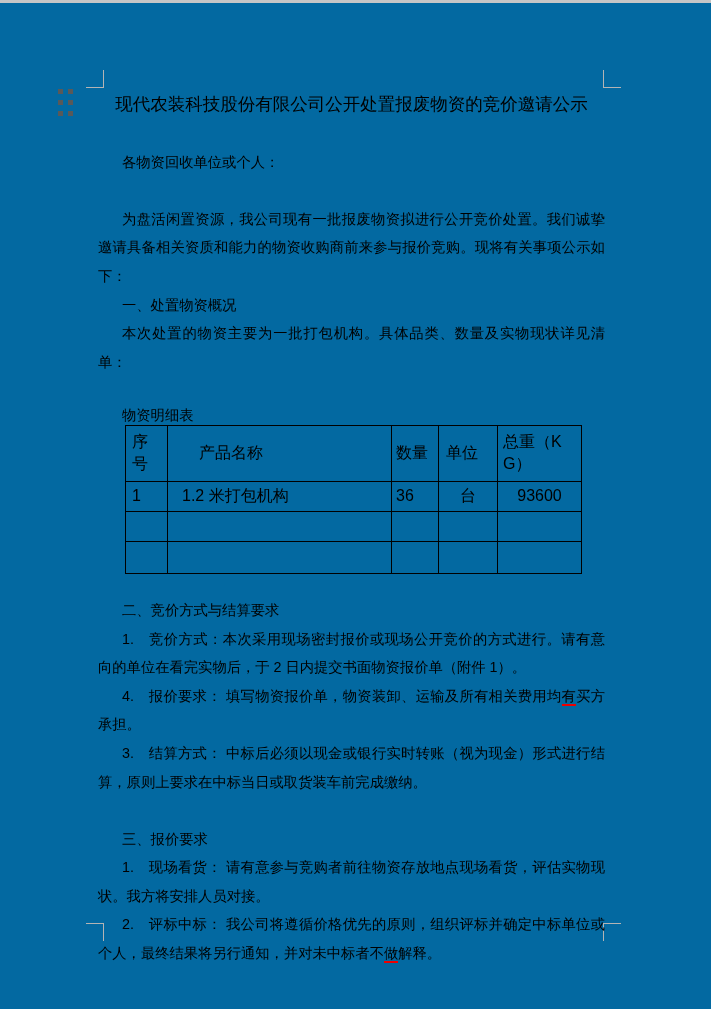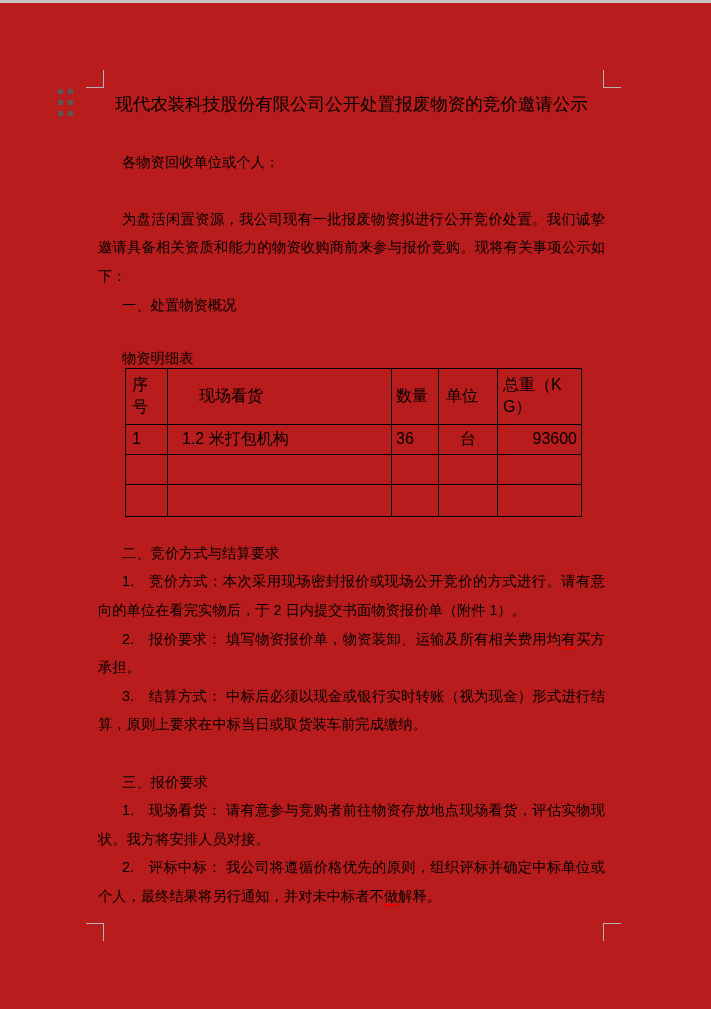--- a/index.html
+++ b/index.html
@@ -7,7 +7,7 @@
     position: relative;
     width: 711px;
     height: 1009px;
-    background: #b91c1c;
+    background: #0369a1;
     overflow: hidden;
     font-family: "Liberation Sans", "DejaVu Sans", sans-serif;
     color: #000000;

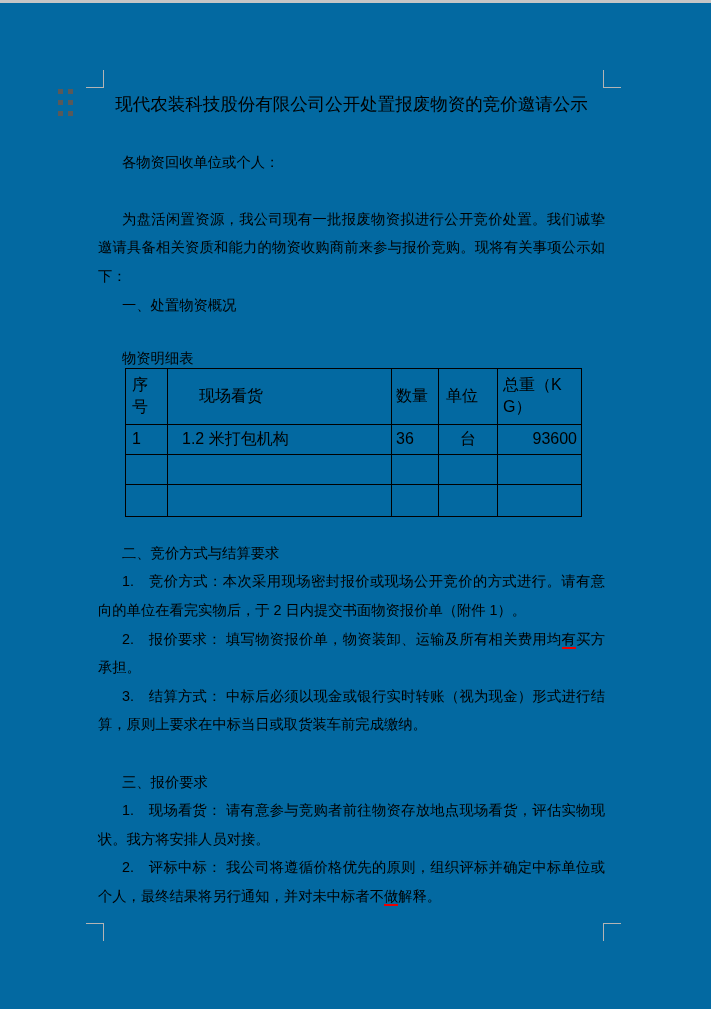--- a/index.html
+++ b/index.html
@@ -118,6 +118,7 @@
         <p class="blank">&nbsp;</p>
         <p class="para">为盘活闲置资源，我公司现有一批报废物资拟进行公开竞价处置。我们诚挚邀请具备相关资质和能力的物资收购商前来参与报价竞购。现将有关事项公示如下：</p>
         <p class="heading">一、处置物资概况</p>
+        <p class="para">本次处置的物资主要为一批打包机构。具体品类、数量及实物现状详见清单：</p>
         <p class="blank">&nbsp;</p>
         <p class="caption">物资明细表</p>
       </div>

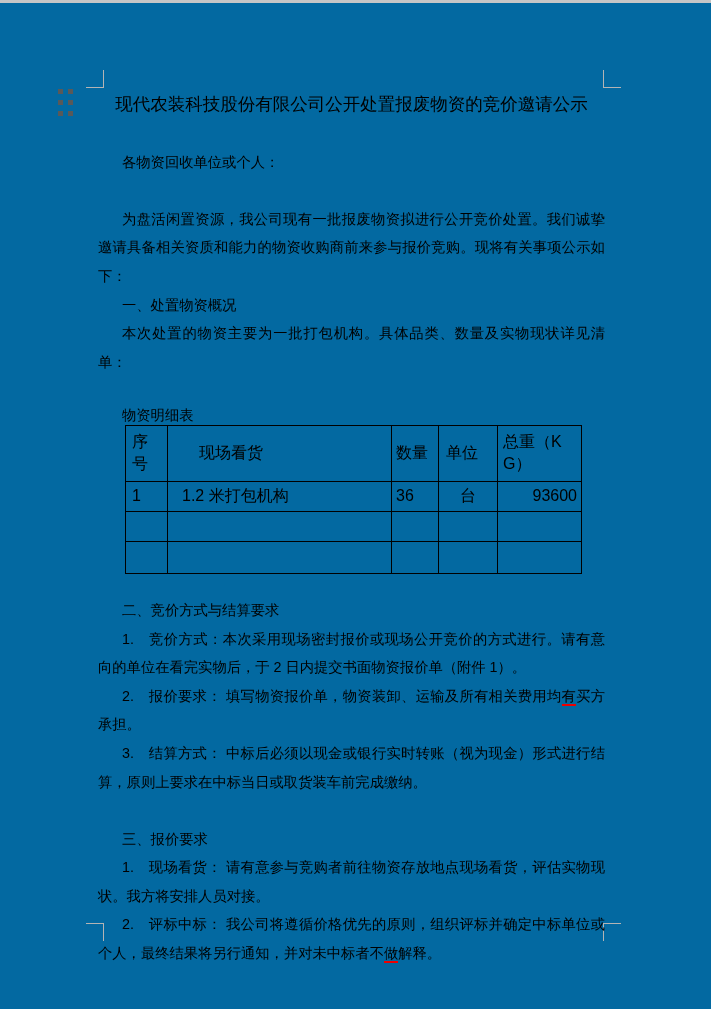--- a/index.html
+++ b/index.html
@@ -134,7 +134,7 @@
       <thead>
         <tr>
             <th>序号</th>
-            <th>现场看货</th>
+            <th>产品名称</th>
             <th>数量</th>
             <th>单位</th>
             <th>总重（KG）</th>

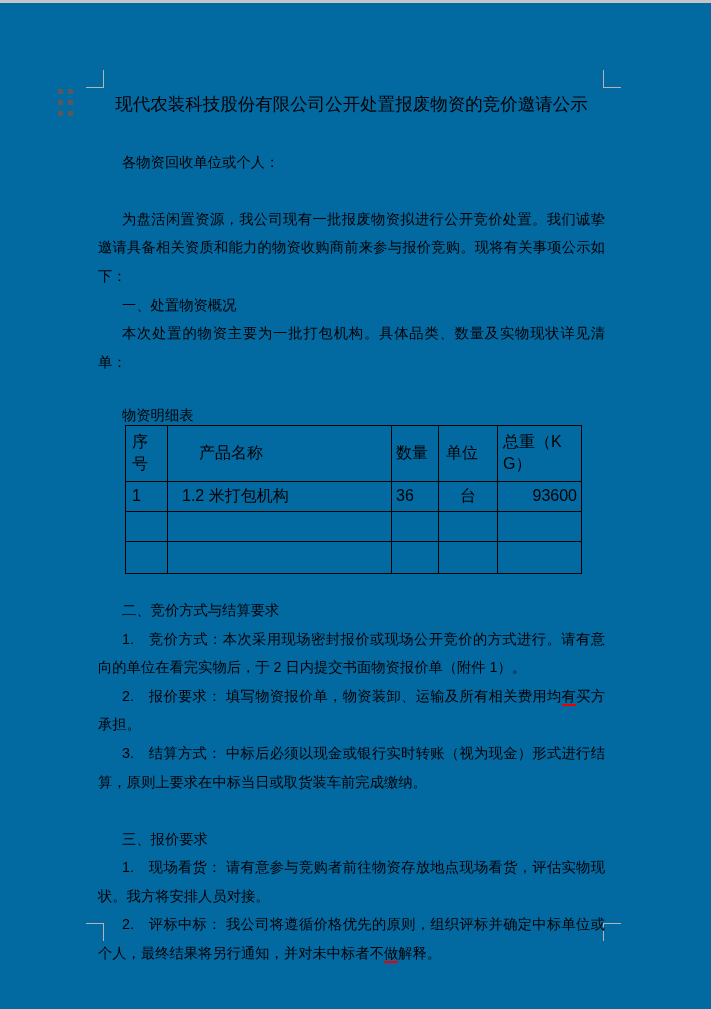--- a/index.html
+++ b/index.html
@@ -88,7 +88,7 @@
   table.detail td:nth-child(2) { padding-left: 14px; }
   table.detail td:nth-child(3) { padding-left: 4px; margin-left: 12px; }
   table.detail td:nth-child(4) { text-align: center; }
-  table.detail td:nth-child(5) { text-align: right; }
+  table.detail td:nth-child(5) { text-align: center; }
 </style>
 </head>
 <body>

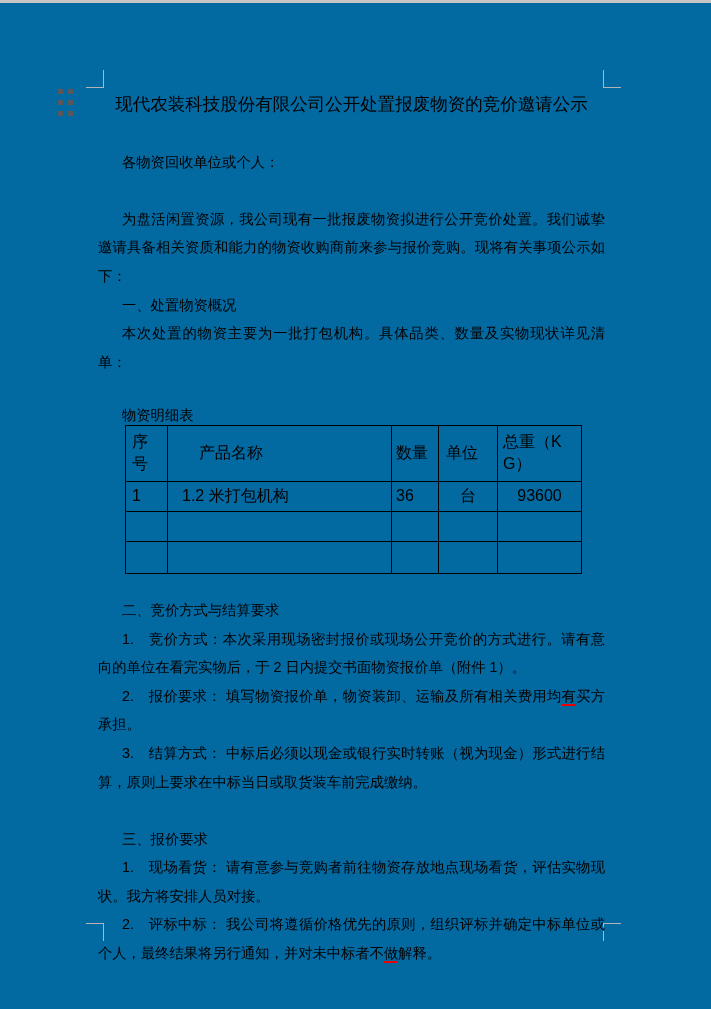--- a/index.html
+++ b/index.html
@@ -168,7 +168,7 @@
     <div class="blocks-bottom">
         <p class="heading">二、竞价方式与结算要求</p>
         <p class="para">1.　竞价方式：本次采用现场密封报价或现场公开竞价的方式进行。请有意向的单位在看完实物后，于 2 日内提交书面物资报价单（附件 1）。</p>
-        <p class="para"><span>2.　报价要求： 填写物资报价单，物资装卸、运输及所有相关费用均</span><span class="misspell">有</span><span>买方承担。</span></p>
+        <p class="para"><span>4.　报价要求： 填写物资报价单，物资装卸、运输及所有相关费用均</span><span class="misspell">有</span><span>买方承担。</span></p>
         <p class="para">3.　结算方式： 中标后必须以现金或银行实时转账（视为现金）形式进行结算，原则上要求在中标当日或取货装车前完成缴纳。</p>
         <p class="blank">&nbsp;</p>
         <p class="heading">三、报价要求</p>

